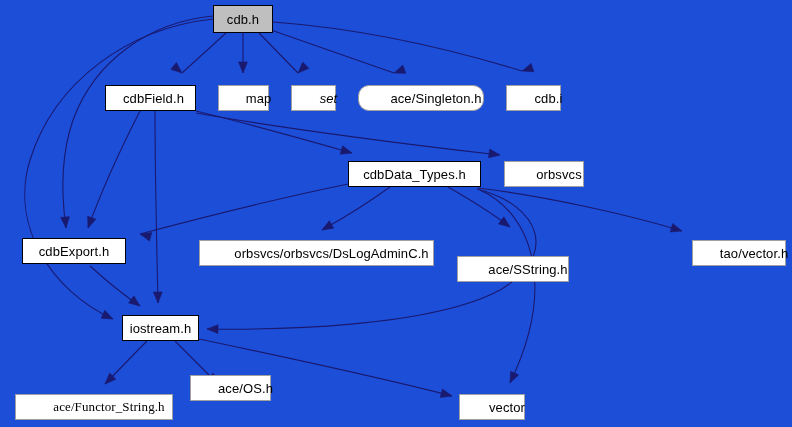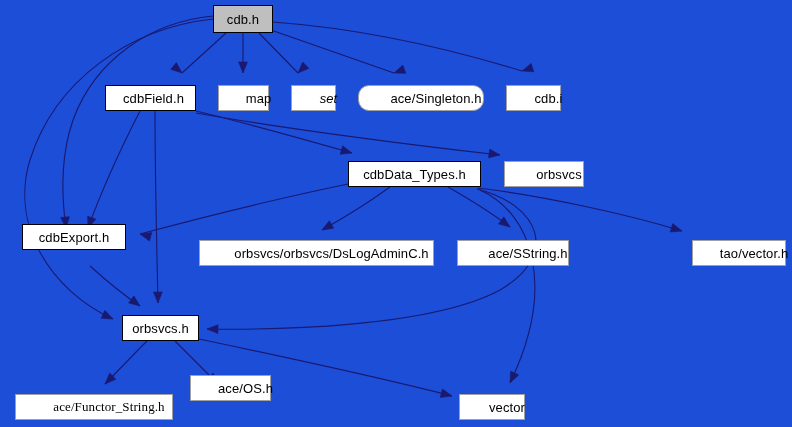--- a/index.html
+++ b/index.html
@@ -132,7 +132,7 @@
       <div class="node plain" style="left: 504px; top: 161px; width: 80px; height: 26px;">
         <span>orbsvcs</span>
       </div>
-      <div class="node bold" style="left: 22px; top: 224px; width: 104px; height: 26px; text-align: right;">
+      <div class="node bold" style="left: 22px; top: 238px; width: 104px; height: 26px; text-align: right;">
         <span>cdbExport.h</span>
       </div>
       <div class="node plain" style="left: 199px; top: 240px; width: 235px; height: 26px;">

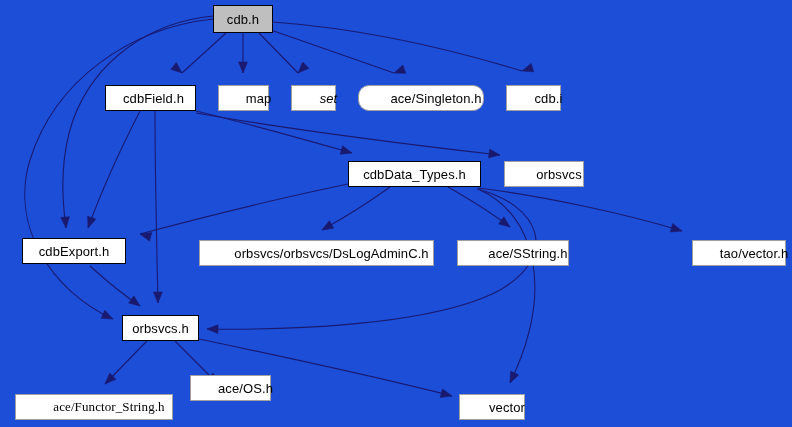--- a/index.html
+++ b/index.html
@@ -138,7 +138,7 @@
       <div class="node plain" style="left: 199px; top: 240px; width: 235px; height: 26px;">
         <span>orbsvcs/orbsvcs/DsLogAdminC.h</span>
       </div>
-      <div class="node plain" style="left: 457px; top: 240px; width: 112px; height: 26px; align-items: center;">
+      <div class="node plain" style="left: 457px; top: 256px; width: 112px; height: 26px; align-items: center;">
         <span>ace/SString.h</span>
       </div>
       <div class="node plain" style="left: 692px; top: 240px; width: 94px; height: 26px;">

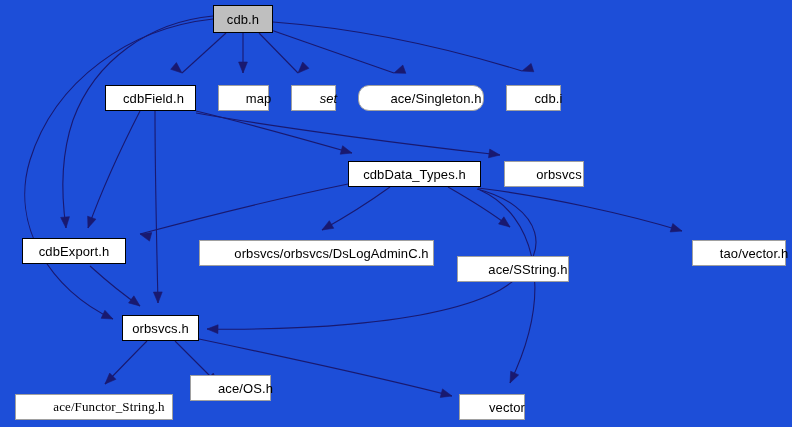--- a/index.html
+++ b/index.html
@@ -145,7 +145,7 @@
         <span>tao/vector.h</span>
       </div>
       <div class="node bold" style="left: 122px; top: 315px; width: 77px; height: 26px;">
-        <span>orbsvcs.h</span>
+        <span>iostream.h</span>
       </div>
       <div class="node plain" style="left: 15px; top: 394px; width: 158px; height: 26px; font-family: Liberation Serif, serif;">
         <span>ace/Functor_String.h</span>

